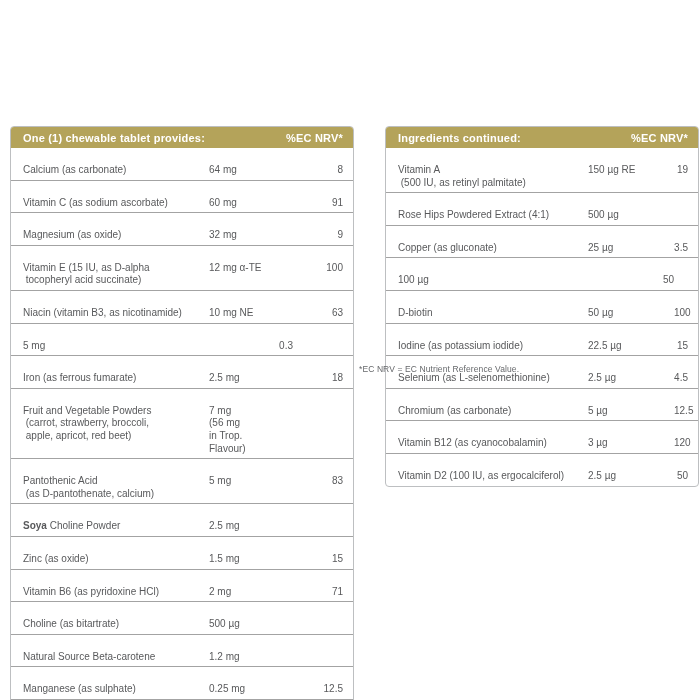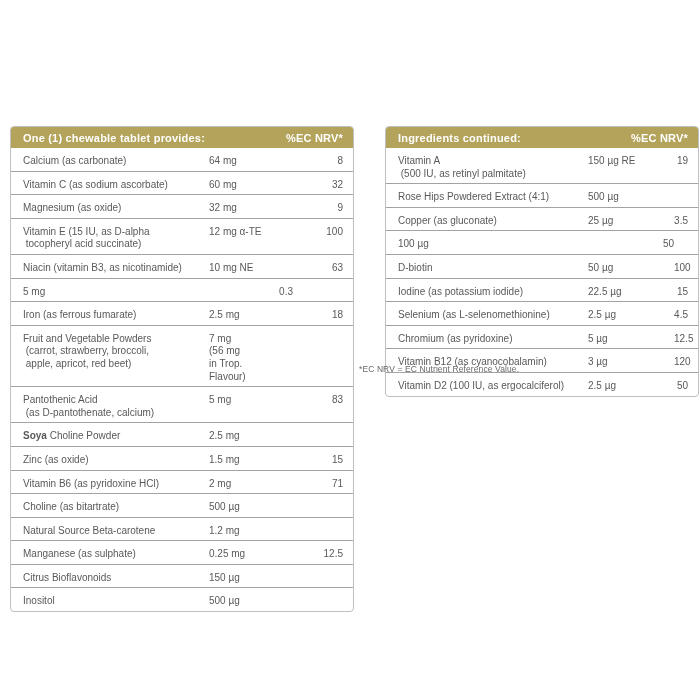--- a/index.html
+++ b/index.html
@@ -32,7 +32,7 @@
   }
   .rows .row {
     display:grid;
-    padding:7px 10px 3px 12px;
+    padding:16px 10px 3px 12px;
     font-size:10px;
     line-height:1.26;
   }

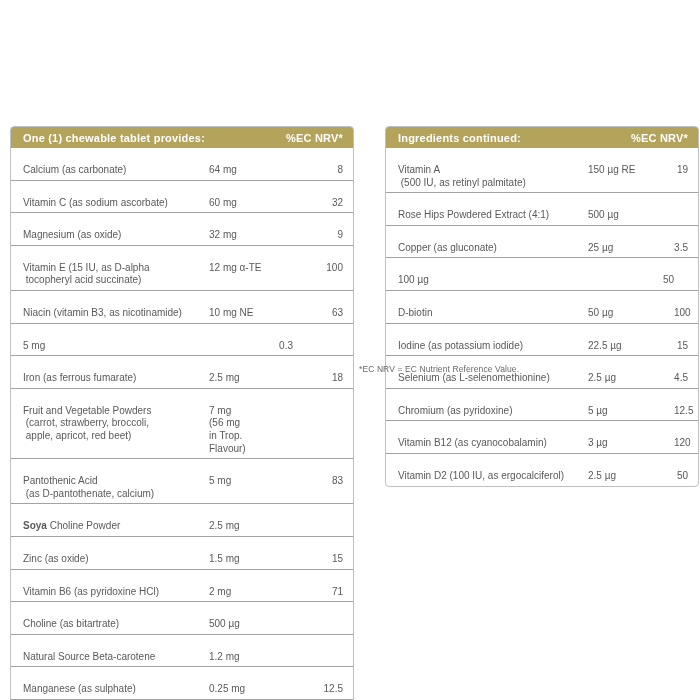--- a/index.html
+++ b/index.html
@@ -68,7 +68,7 @@
   <div class="row">
     <div class="name"><span class="b"></span><span>Vitamin C (as sodium ascorbate)</span></div>
     <div class="amt">60 mg</div>
-    <div class="nrv">32</div>
+    <div class="nrv">91</div>
   </div>
 
   <div class="row">

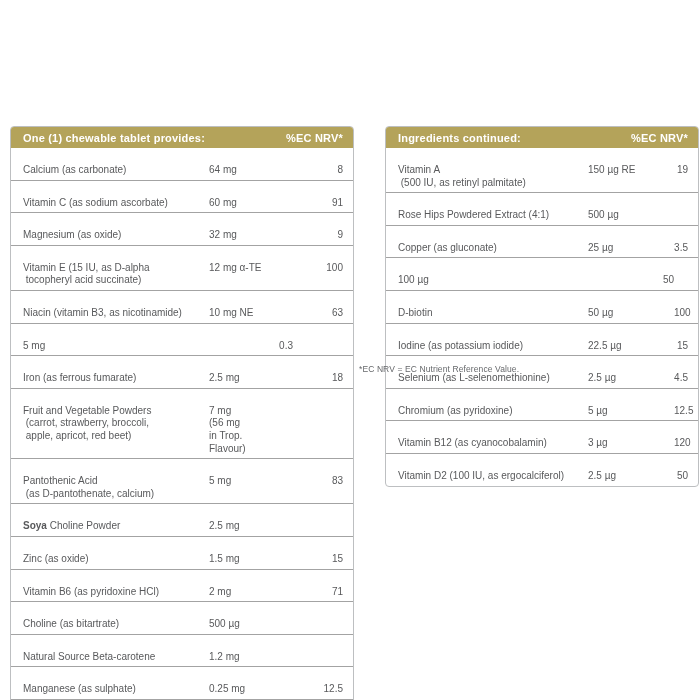--- a/index.html
+++ b/index.html
@@ -220,7 +220,7 @@
   </div>
 
   <div class="row">
-    <div class="name"><span class="b"></span><span>Chromium (as pyridoxine)</span></div>
+    <div class="name"><span class="b"></span><span>Chromium (as carbonate)</span></div>
     <div class="amt">5 µg</div>
     <div class="nrv">12.5</div>
   </div>

